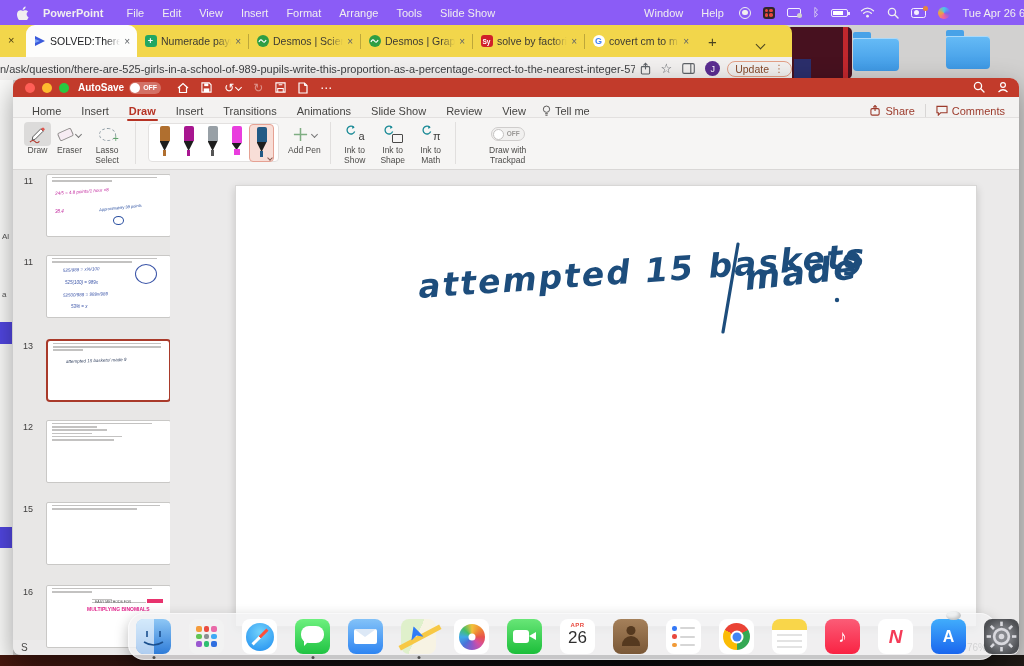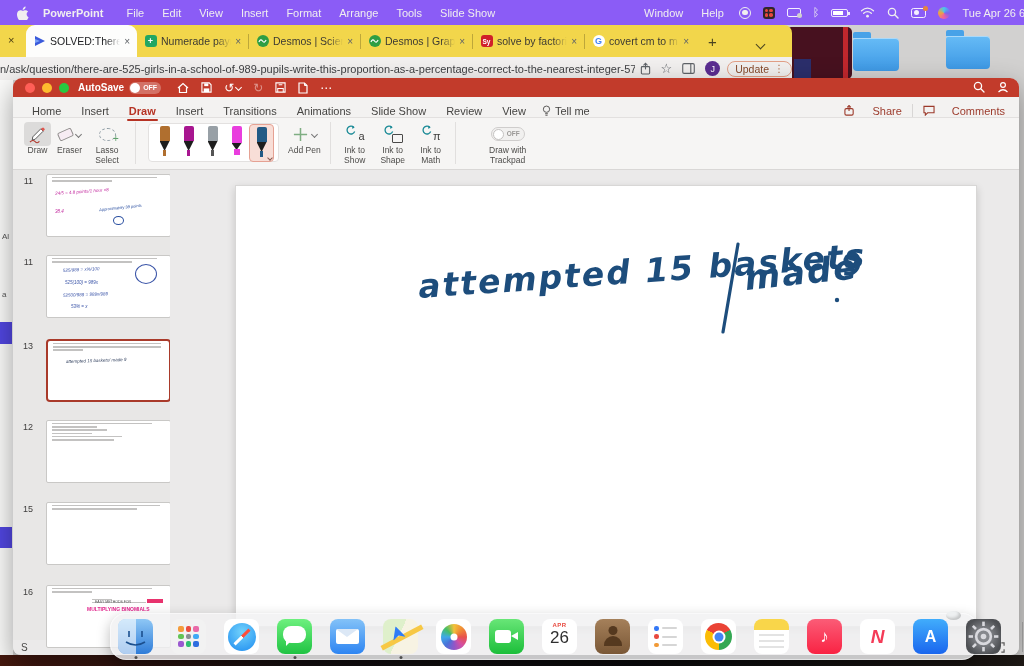--- a/index.html
+++ b/index.html
@@ -92,7 +92,7 @@
   .ptab.active::after{content:"";position:absolute;left:-2px;right:-2px;bottom:-4px;height:2.5px;background:#b63324;border-radius:2px}
   .tellme{display:flex;align-items:center;gap:4px;margin-left:6px}
   .ptabs .pright{margin-left:auto;display:flex;align-items:center;margin-right:4px}
-  .pbtn{display:flex;align-items:center;gap:17px;color:#9c3a2b;font-size:11px;padding:0 10px}
+  .pbtn{display:flex;align-items:center;gap:4px;color:#9c3a2b;font-size:11px;padding:0 10px}
   .pdiv{width:1px;height:13px;background:#d8d6d5}
 
   

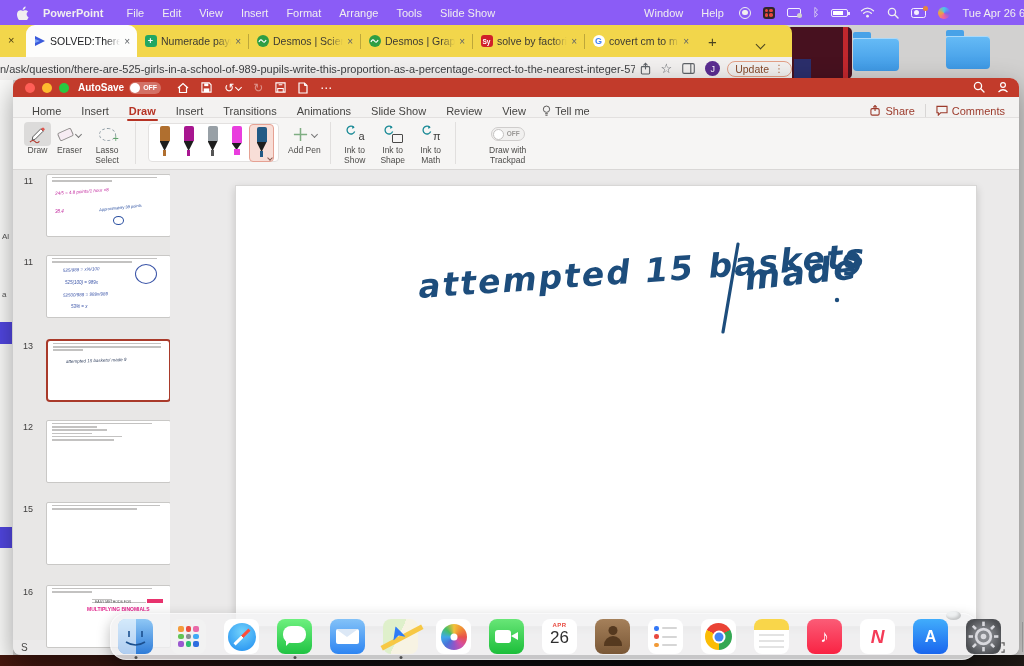--- a/index.html
+++ b/index.html
@@ -140,7 +140,7 @@
   .pstatus .zl{margin-left:auto;display:flex;align-items:center;gap:7px;margin-right:6px}
 
   
-  .dock{position:absolute;left:110px;top:613px;width:868px;height:47px;background:rgba(240,240,241,.82);border:1px solid rgba(255,255,255,.5);border-radius:16px;display:flex;align-items:center;padding:0 7px;gap:18px;z-index:20;box-shadow:0 5px 14px rgba(0,0,0,.28)}
+  .dock{position:absolute;left:128px;top:613px;width:868px;height:47px;background:rgba(240,240,241,.82);border:1px solid rgba(255,255,255,.5);border-radius:16px;display:flex;align-items:center;padding:0 7px;gap:18px;z-index:20;box-shadow:0 5px 14px rgba(0,0,0,.28)}
   .dk{position:relative;width:35px;height:35px;border-radius:8px;flex:none}
   .dk.run::after{content:"";position:absolute;left:50%;bottom:-5px;transform:translateX(-50%);width:3px;height:3px;border-radius:50%;background:#4e4e4e}
   .dkdiv{width:1px;height:30px;background:rgba(60,60,60,.25);margin:0 3px;flex:none}

